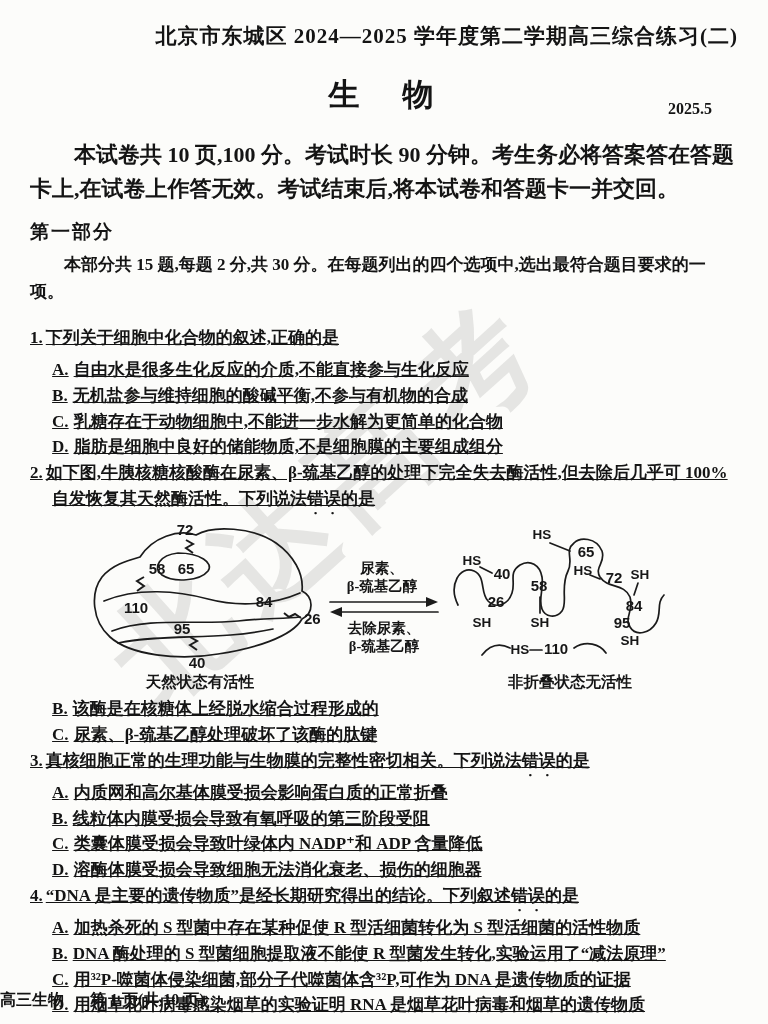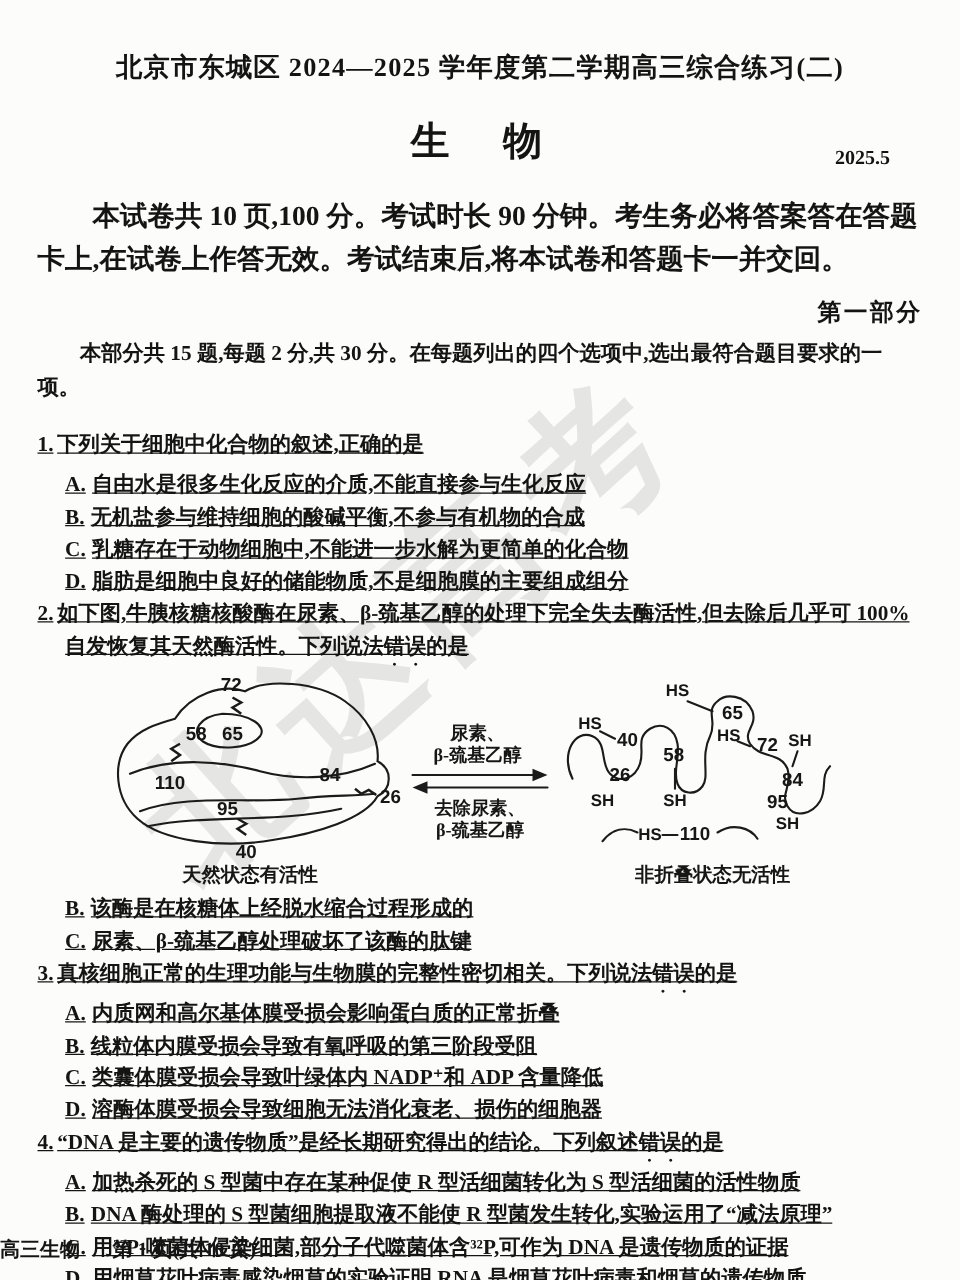--- a/index.html
+++ b/index.html
@@ -16,7 +16,7 @@
     pointer-events:none; user-select:none;
   }
   .content { position:relative; z-index:1; padding:22px 30px 0 30px; }
-  .hdr-title { font-size:21px; text-align:center; margin:18px 0 0 0; letter-spacing:1px; }
+  .hdr-title { font-size:21px; text-align:right; margin:0 0 0 0; letter-spacing:1px; }
   .title-row { position:relative; text-align:center; margin-top:24px; height:46px; }
   .subject { font-size:31px; letter-spacing:6px; }
   .date { position:absolute; right:26px; bottom:2px; font-size:16px; }

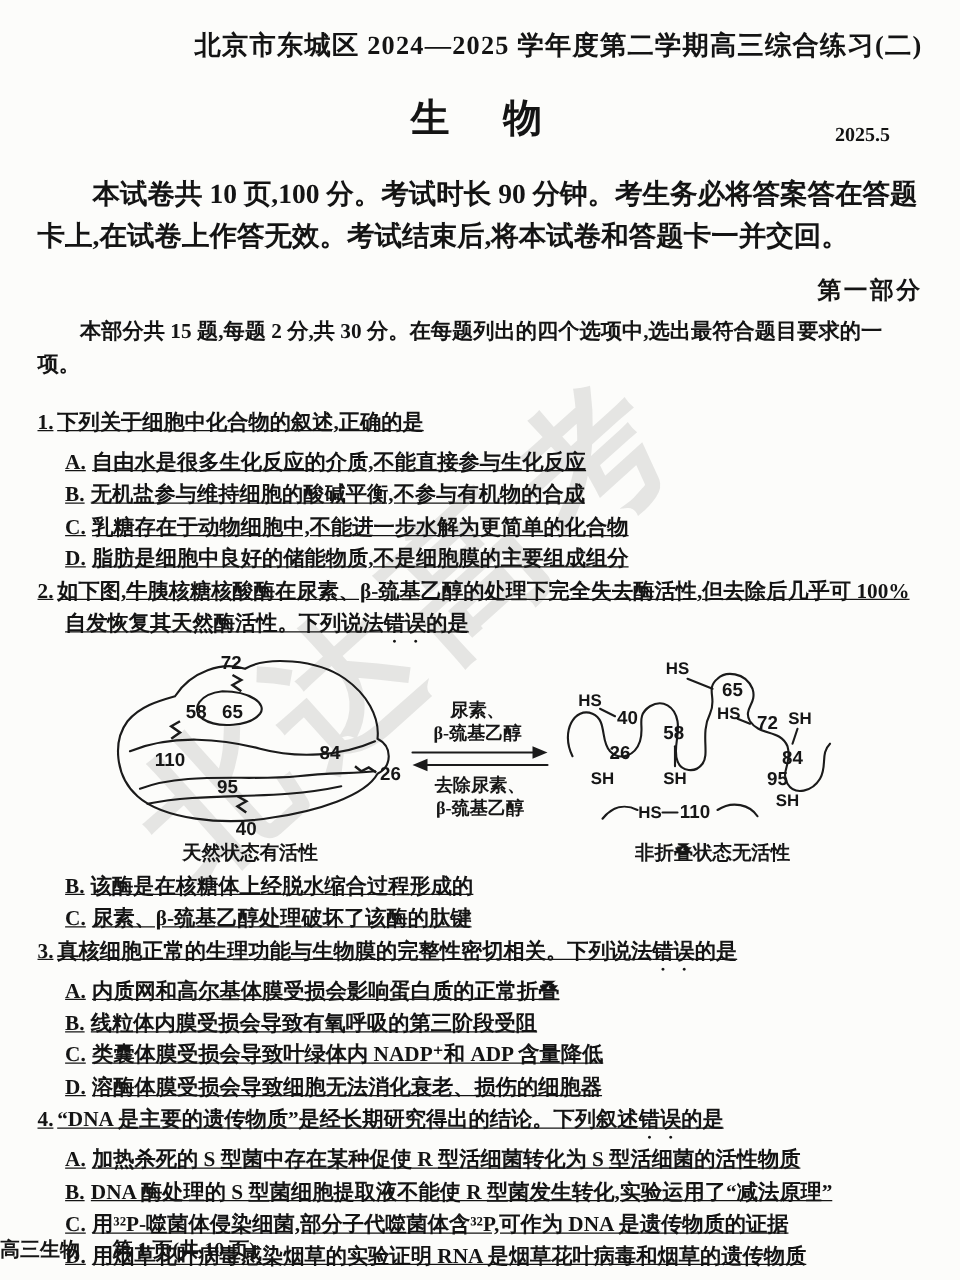--- a/index.html
+++ b/index.html
@@ -21,7 +21,7 @@
   .subject { font-size:31px; letter-spacing:6px; }
   .date { position:absolute; right:26px; bottom:2px; font-size:16px; }
   .instructions { margin-top:18px; font-size:22px; line-height:1.55; text-indent:2em; }
-  .part-title { text-align:right; font-size:19px; margin:13px 0 7px 0; letter-spacing:2px; }
+  .part-title { text-align:left; font-size:19px; margin:13px 0 7px 0; letter-spacing:2px; }
   .part-intro { font-size:17px; line-height:1.55; text-indent:2em; margin-bottom:20px; }
   .question { font-size:17px; line-height:1.52;text-decoration:underline; }
   .q-stem { padding-left:1.3em; text-indent:-1.3em; }

